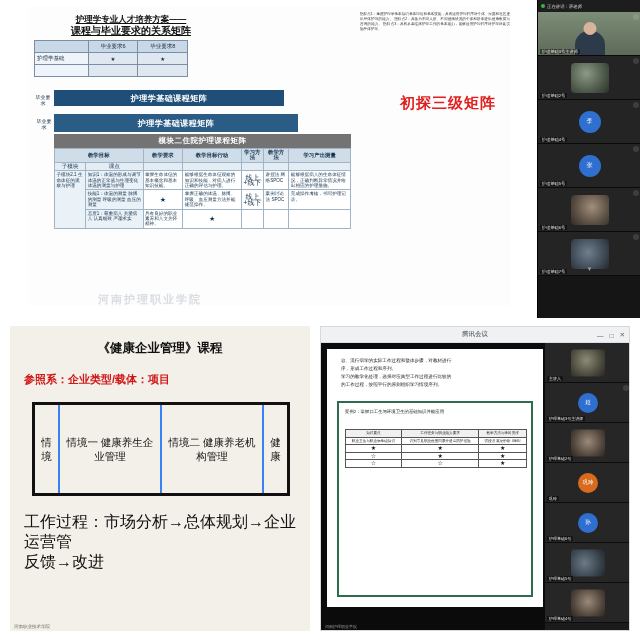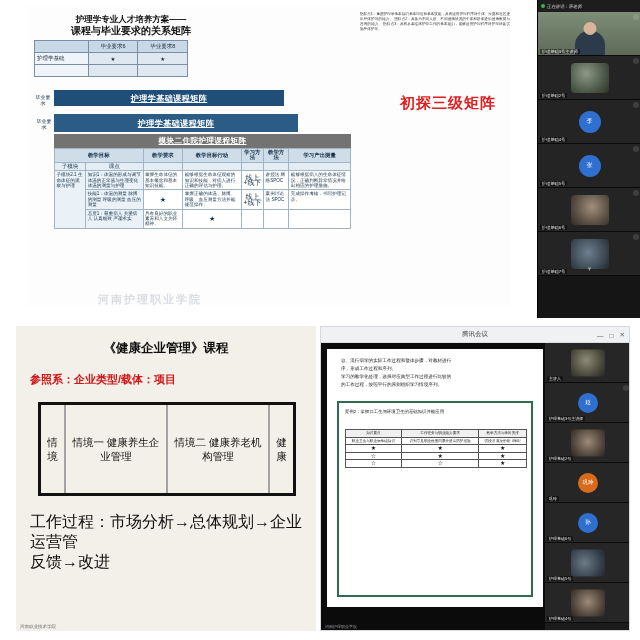--- a/index.html
+++ b/index.html
@@ -31,6 +31,7 @@
     position:absolute; left:8px; top:8px; width:190px;
     font-size:8.5px; line-height:11px; color:#111; font-weight:bold;
     text-align:center;
+    text-decoration:underline;
   }
   .t-title .sub { font-size:10px; display:block; }
 

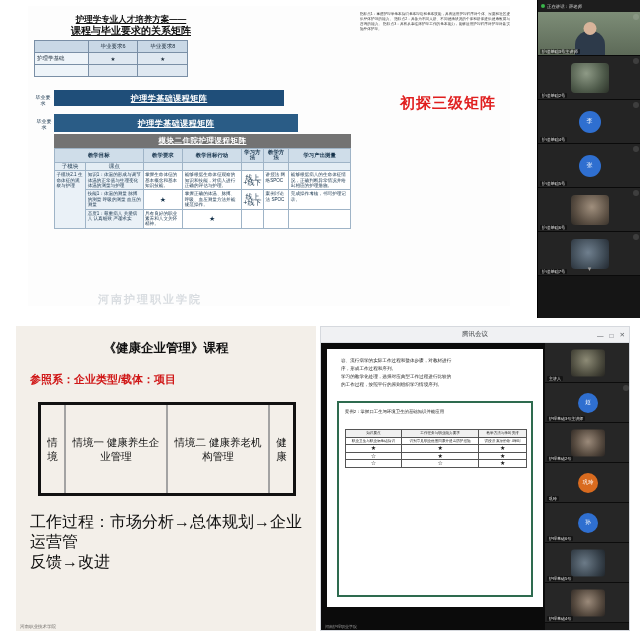--- a/index.html
+++ b/index.html
@@ -49,7 +49,6 @@
     font-size:8px; font-weight:bold; text-align:right;
     display:flex; align-items:center; justify-content:center;
     letter-spacing:.5px;
-    text-decoration:underline;
   }
   #band-1 { left:26px; top:84px; width:230px; height:16px; background:#1f4e79; }
   #band-2 { left:26px; top:108px; width:244px; height:18px; background:#2a5c86; }

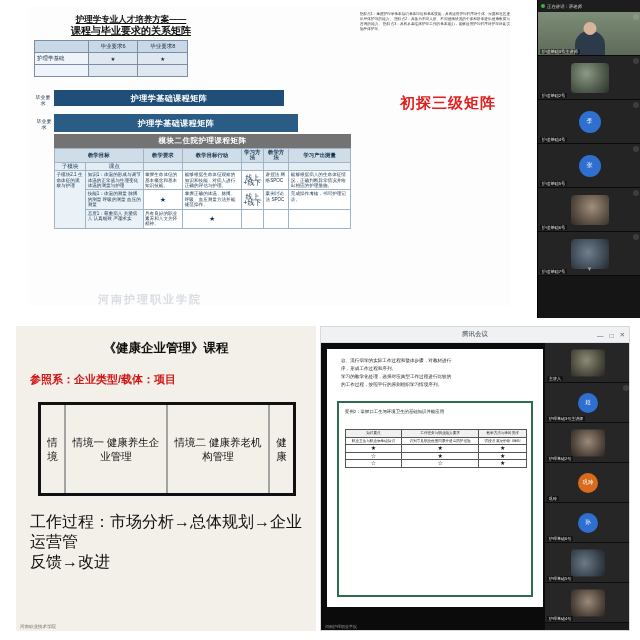--- a/index.html
+++ b/index.html
@@ -141,7 +141,7 @@
 
   
   #bl-panel {
-    left:16px; top:326px; width:300px; height:305px;
+    left:10px; top:326px; width:300px; height:305px;
     background:#e5e5e5; overflow:hidden;
   }
   #bl-inner { position:absolute; inset:0; background:#f3efe9; }

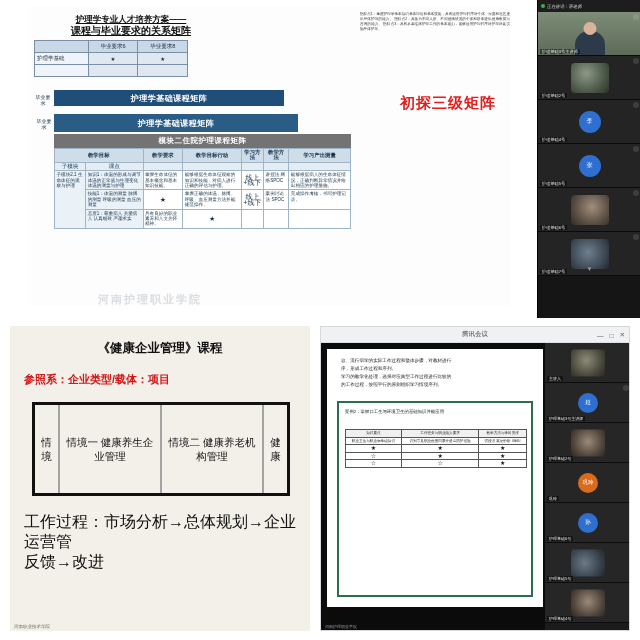--- a/index.html
+++ b/index.html
@@ -158,7 +158,7 @@
     border:3px solid #111; border-collapse:collapse;
   }
   .bl-table td {
-    border:2px solid #a3a3a3; text-align:center; vertical-align:middle;
+    border:2px solid #3b82f6; text-align:center; vertical-align:middle;
     font-size:10.5px; line-height:14px; color:#111; padding:2px;
   }
   .bl-lines {

